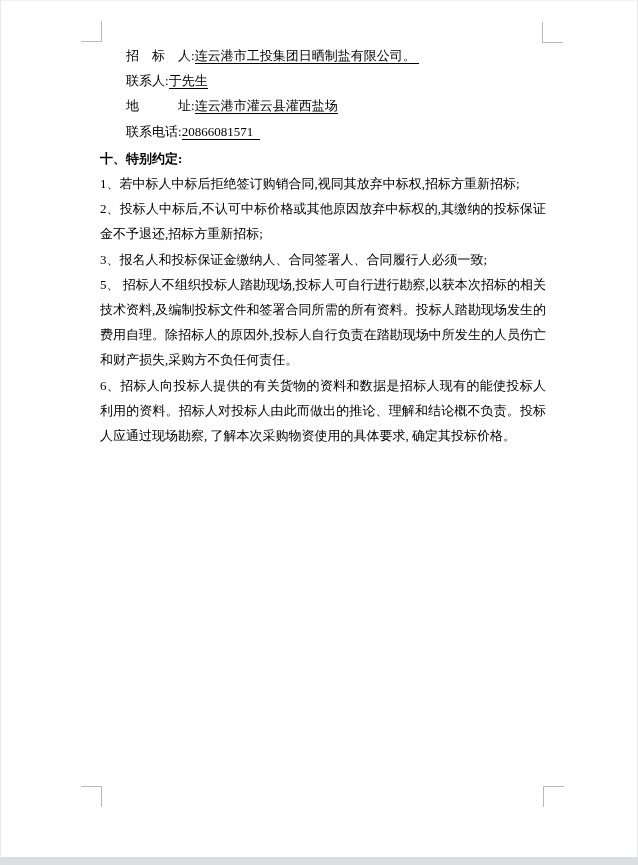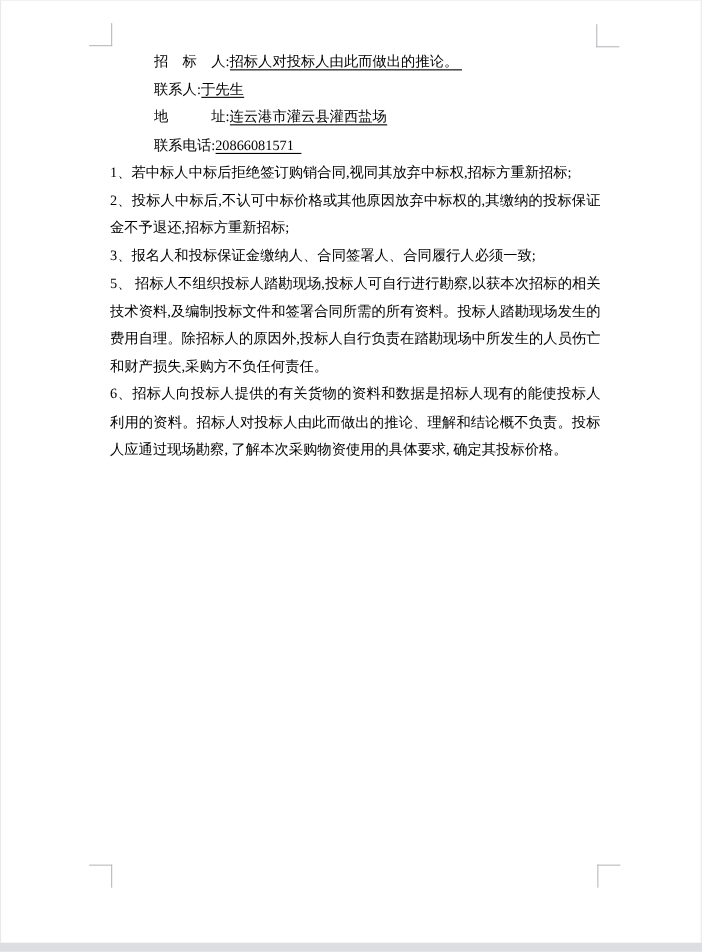--- a/index.html
+++ b/index.html
@@ -52,7 +52,6 @@
   }
   .contact-row .label {
     white-space: pre-wrap;
-    margin-left: 14px;
   }
   .contact-row .uval {
     white-space: pre-wrap;

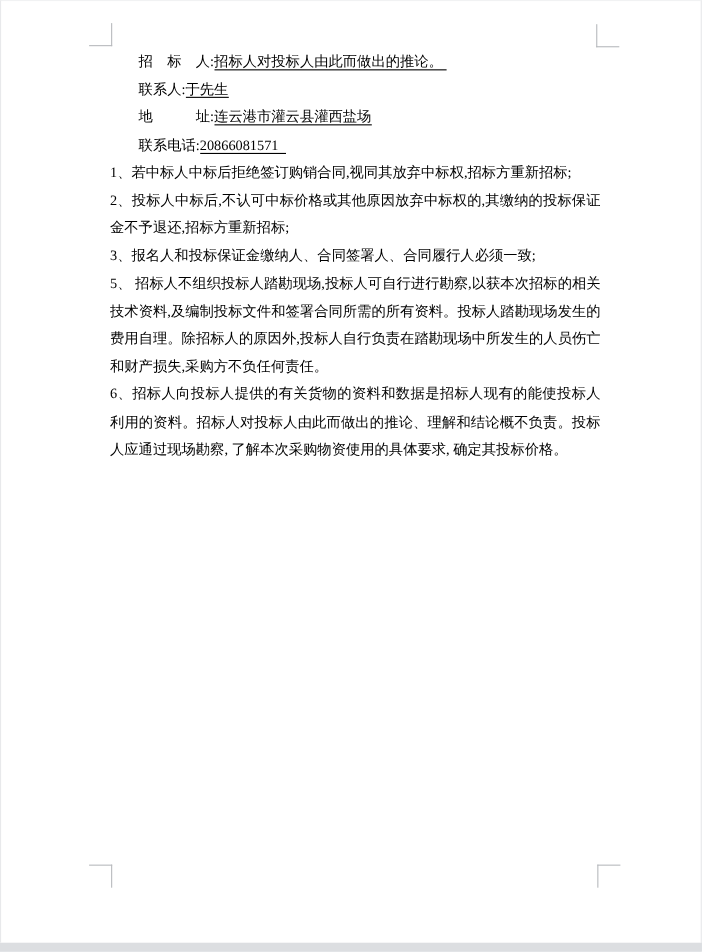--- a/index.html
+++ b/index.html
@@ -84,7 +84,7 @@
     <div class="text-area">
 
       <div class="contact-block">
-        <div class="contact-row"><span class="label">招　标　人:</span><span class="uval">招标人对投标人由此而做出的推论。 </span></div>
+        <div class="contact-row"><span class="label">招　标　人:</span><span class="uval">连云港市工投集团日晒制盐有限公司。 </span></div>
         <div class="contact-row"><span class="label">联系人:</span><span class="uval">于先生</span></div>
         <div class="contact-row"><span class="label">地　　　址:</span><span class="uval">连云港市灌云县灌西盐场</span></div>
         <div class="contact-row"><span class="label">联系电话:</span><span class="uval">20866081571  </span></div>

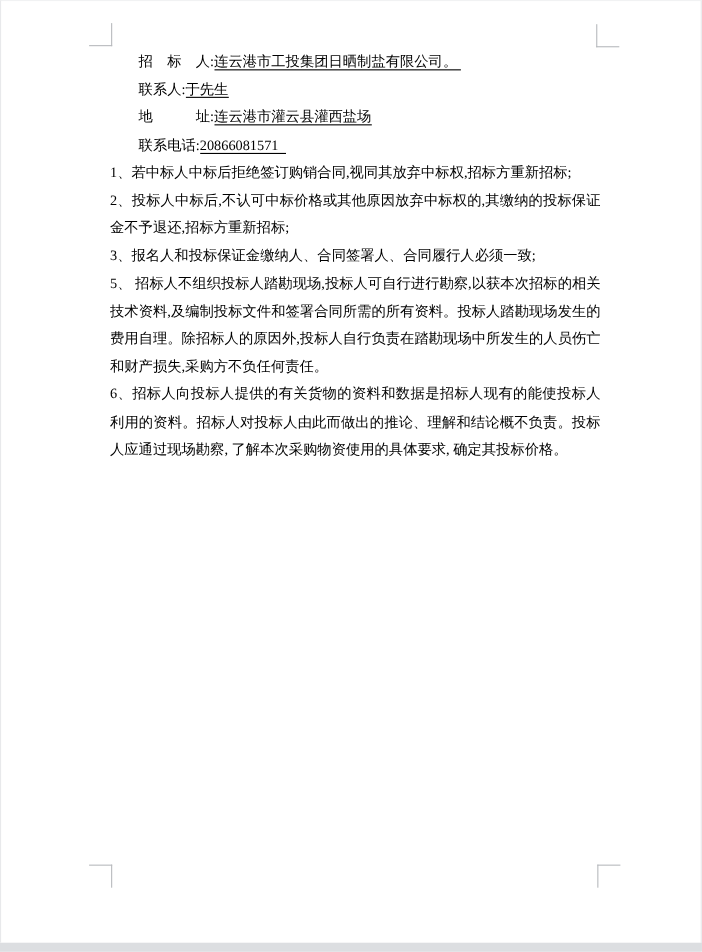--- a/index.html
+++ b/index.html
@@ -90,6 +90,7 @@
         <div class="contact-row"><span class="label">联系电话:</span><span class="uval">20866081571  </span></div>
       </div>
 
+      <div class="section-title">十、特别约定:</div>
 
       <p class="clause">1、若中标人中标后拒绝签订购销合同,视同其放弃中标权,招标方重新招标;</p>
       <p class="clause">2、投标人中标后,不认可中标价格或其他原因放弃中标权的,其缴纳的投标保证金不予退还,招标方重新招标;</p>

